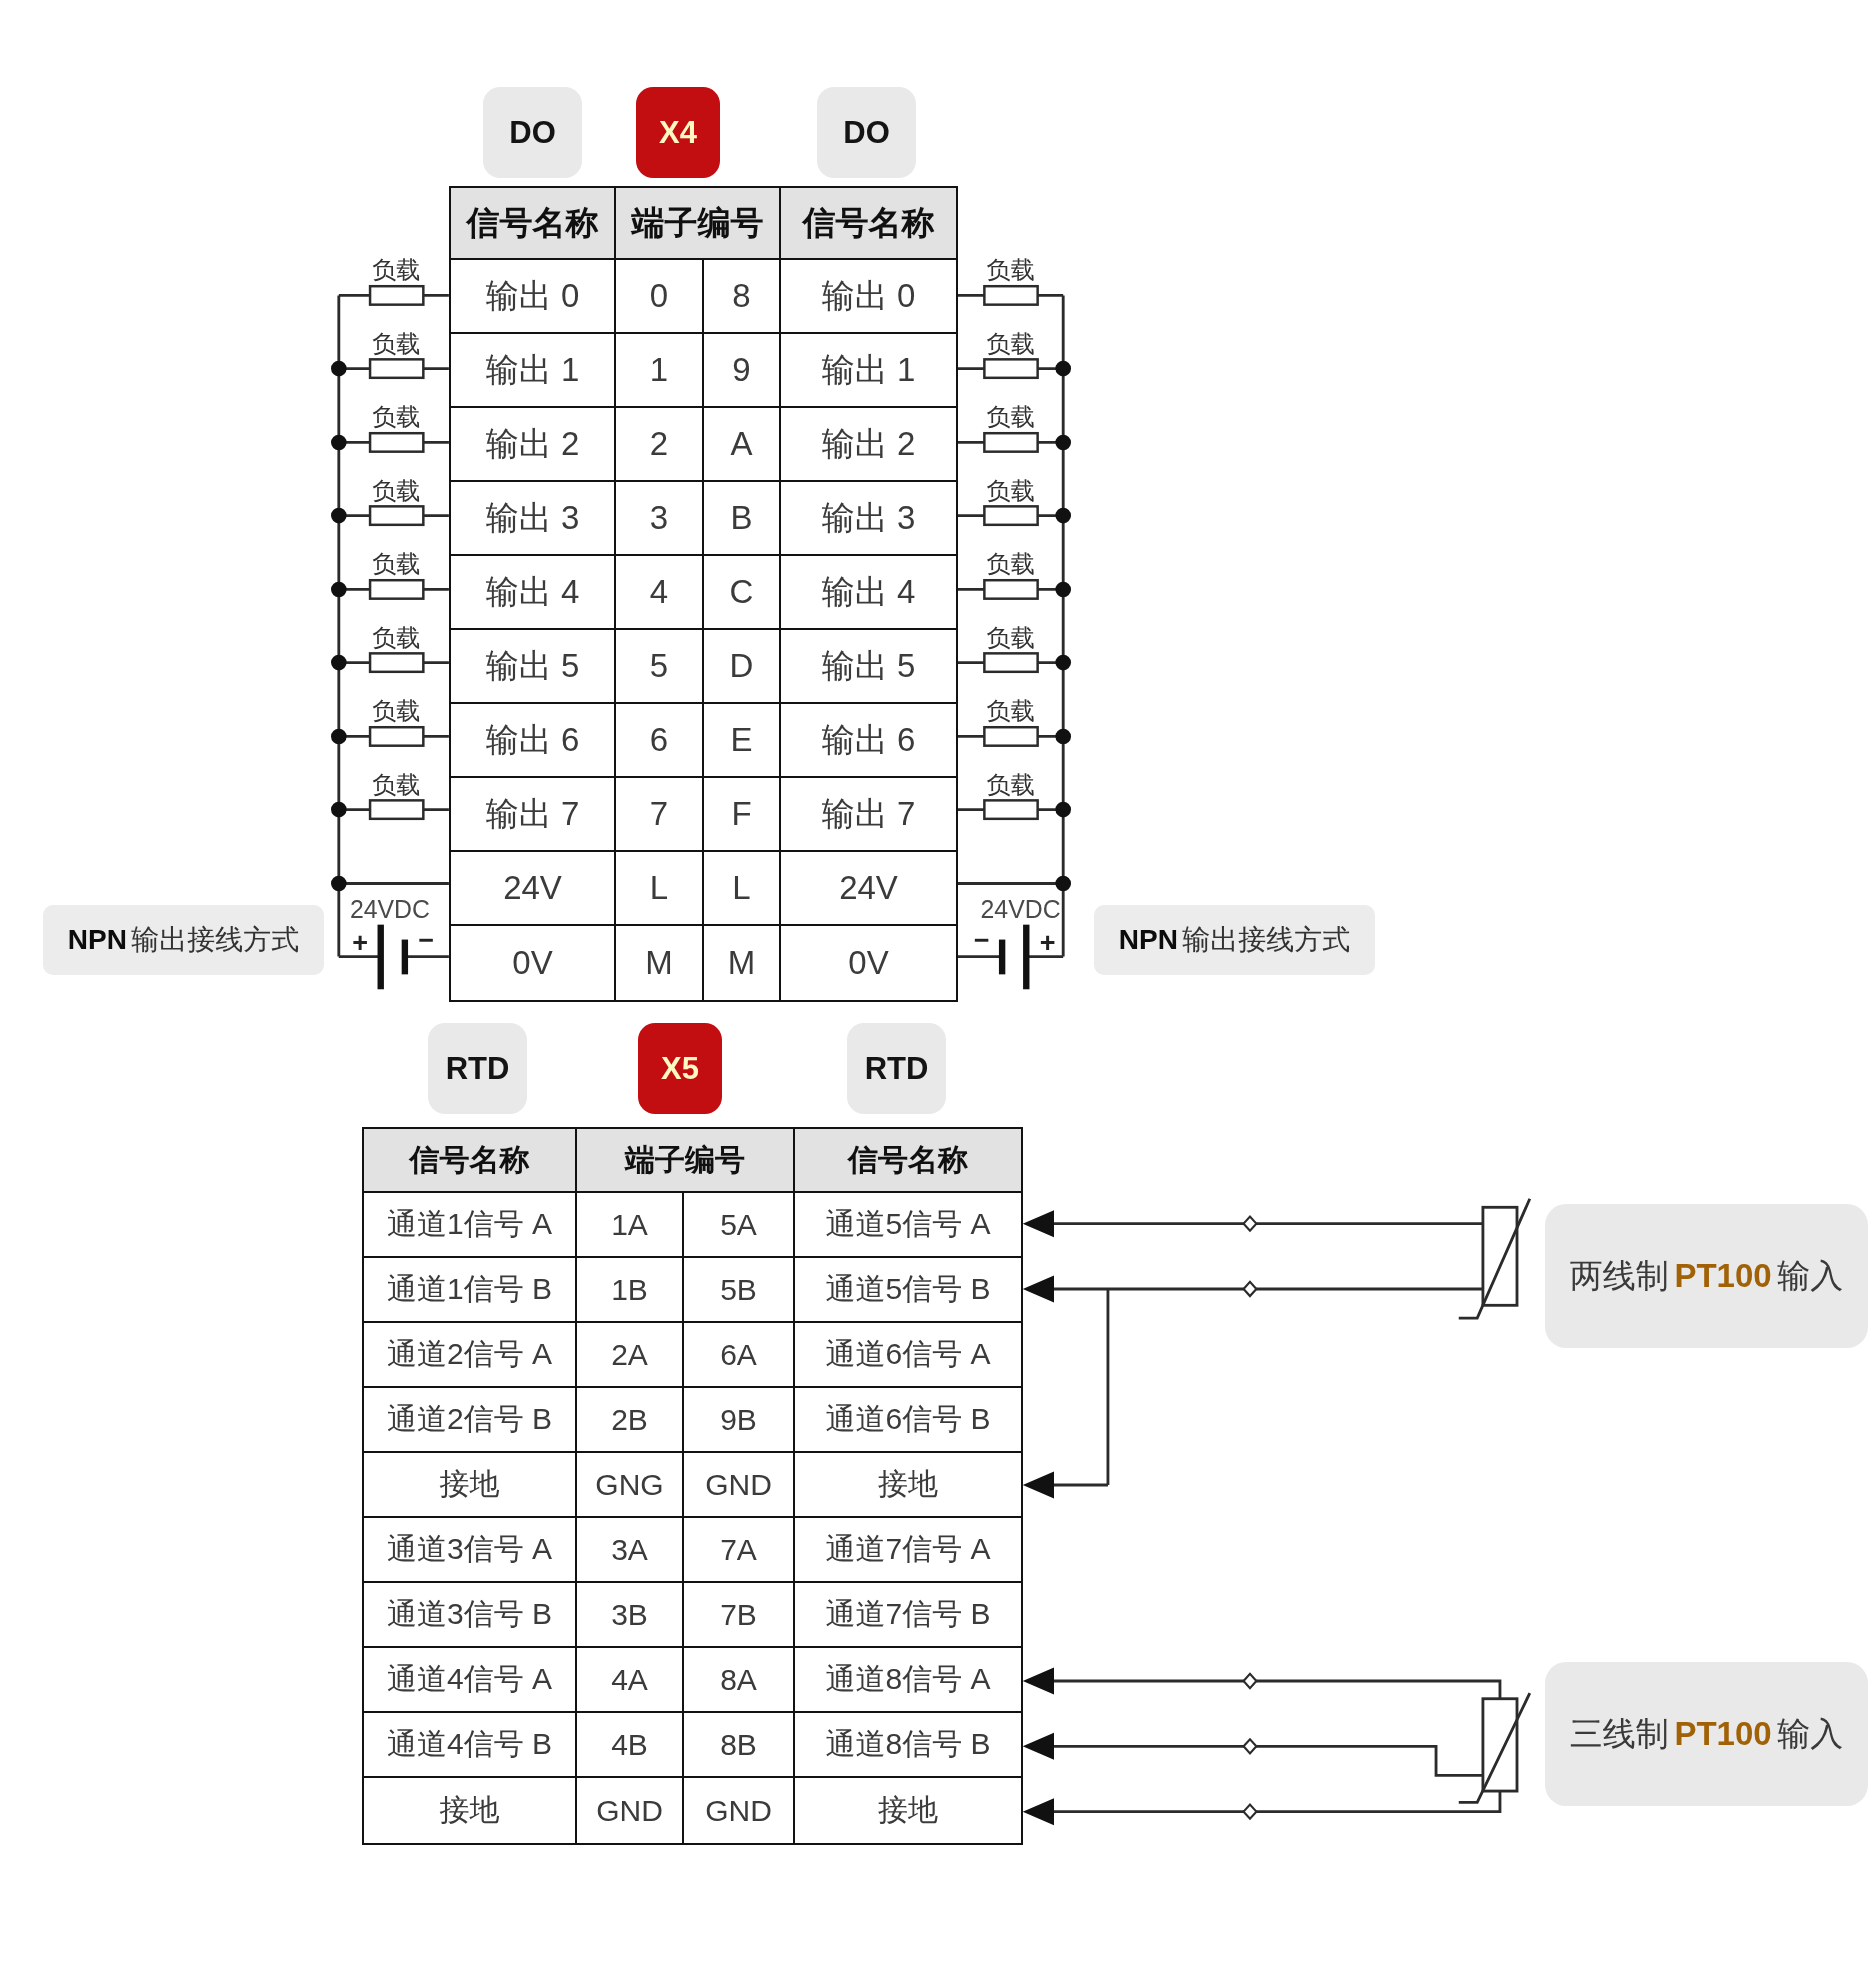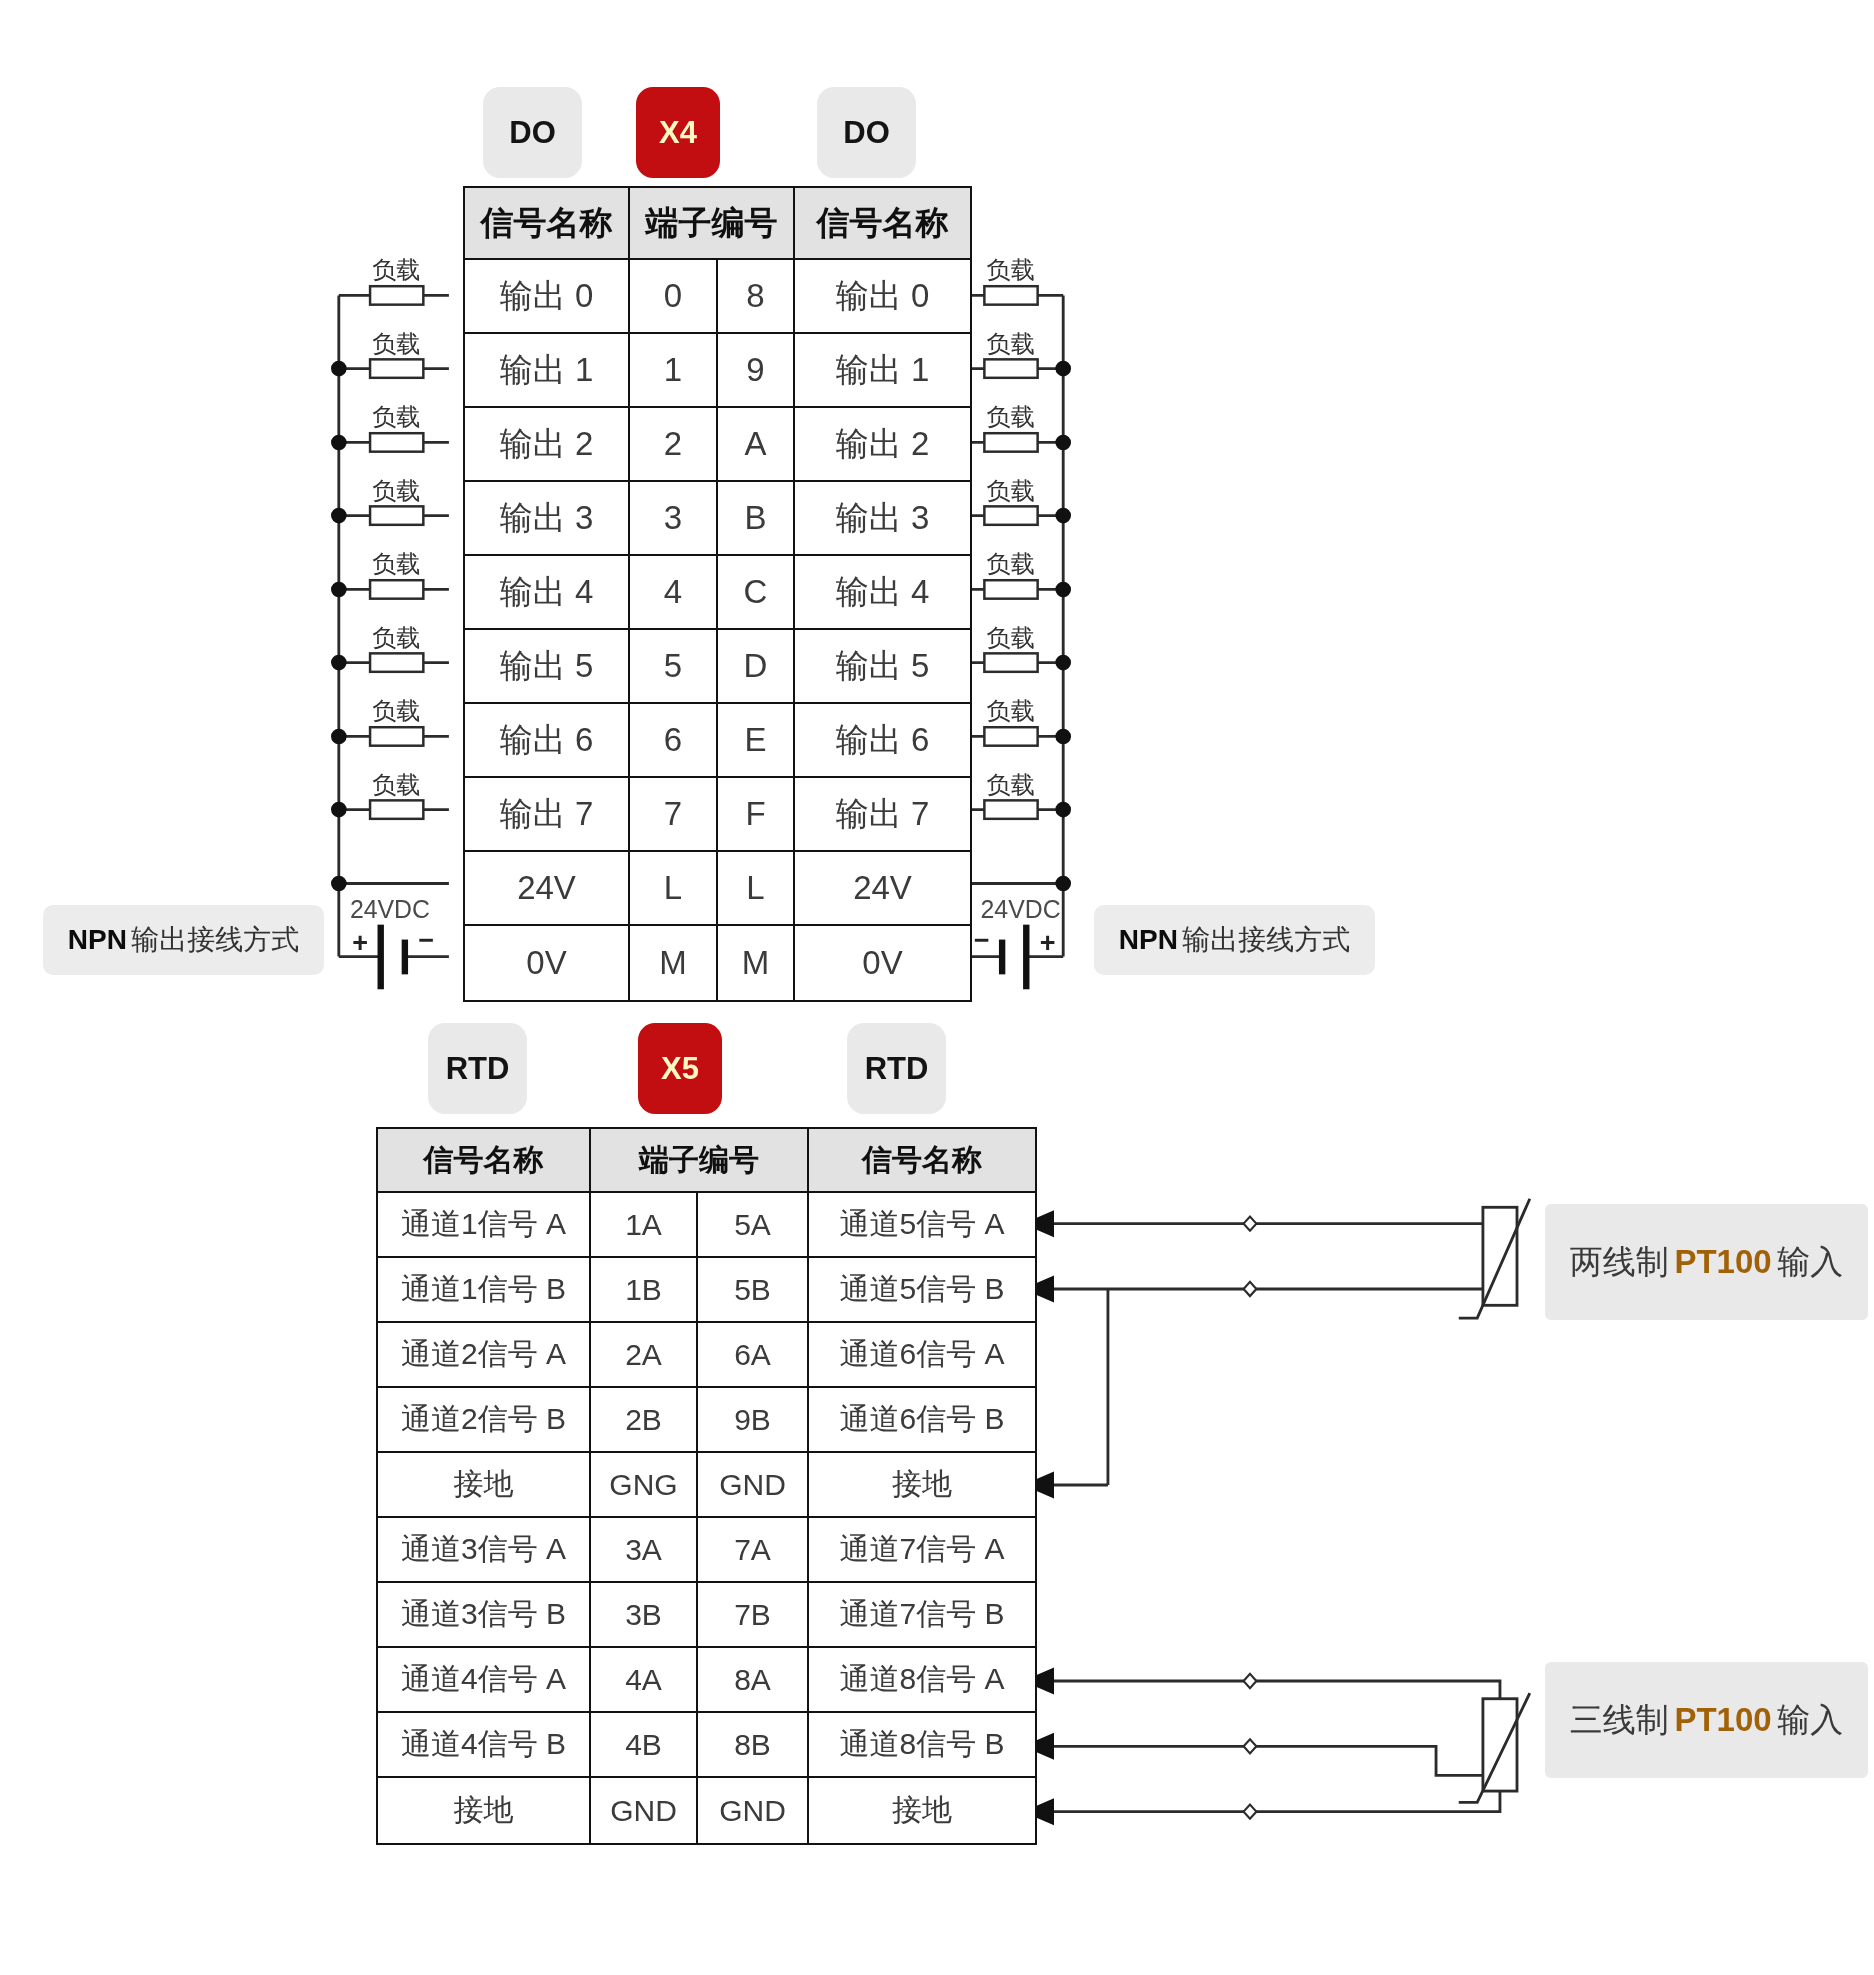--- a/index.html
+++ b/index.html
@@ -19,7 +19,7 @@
   .badge.red{background:#c20d11;color:#fef9c3;width:84px;}
   
   .ttable{
-    display:grid;background:#404040;border:2.8px solid #121212;box-sizing:content-box;margin-left:14px;
+    display:grid;background:#404040;border:2.8px solid #121212;box-sizing:content-box;
   }
   .do-table{
     left:449px;top:186px;

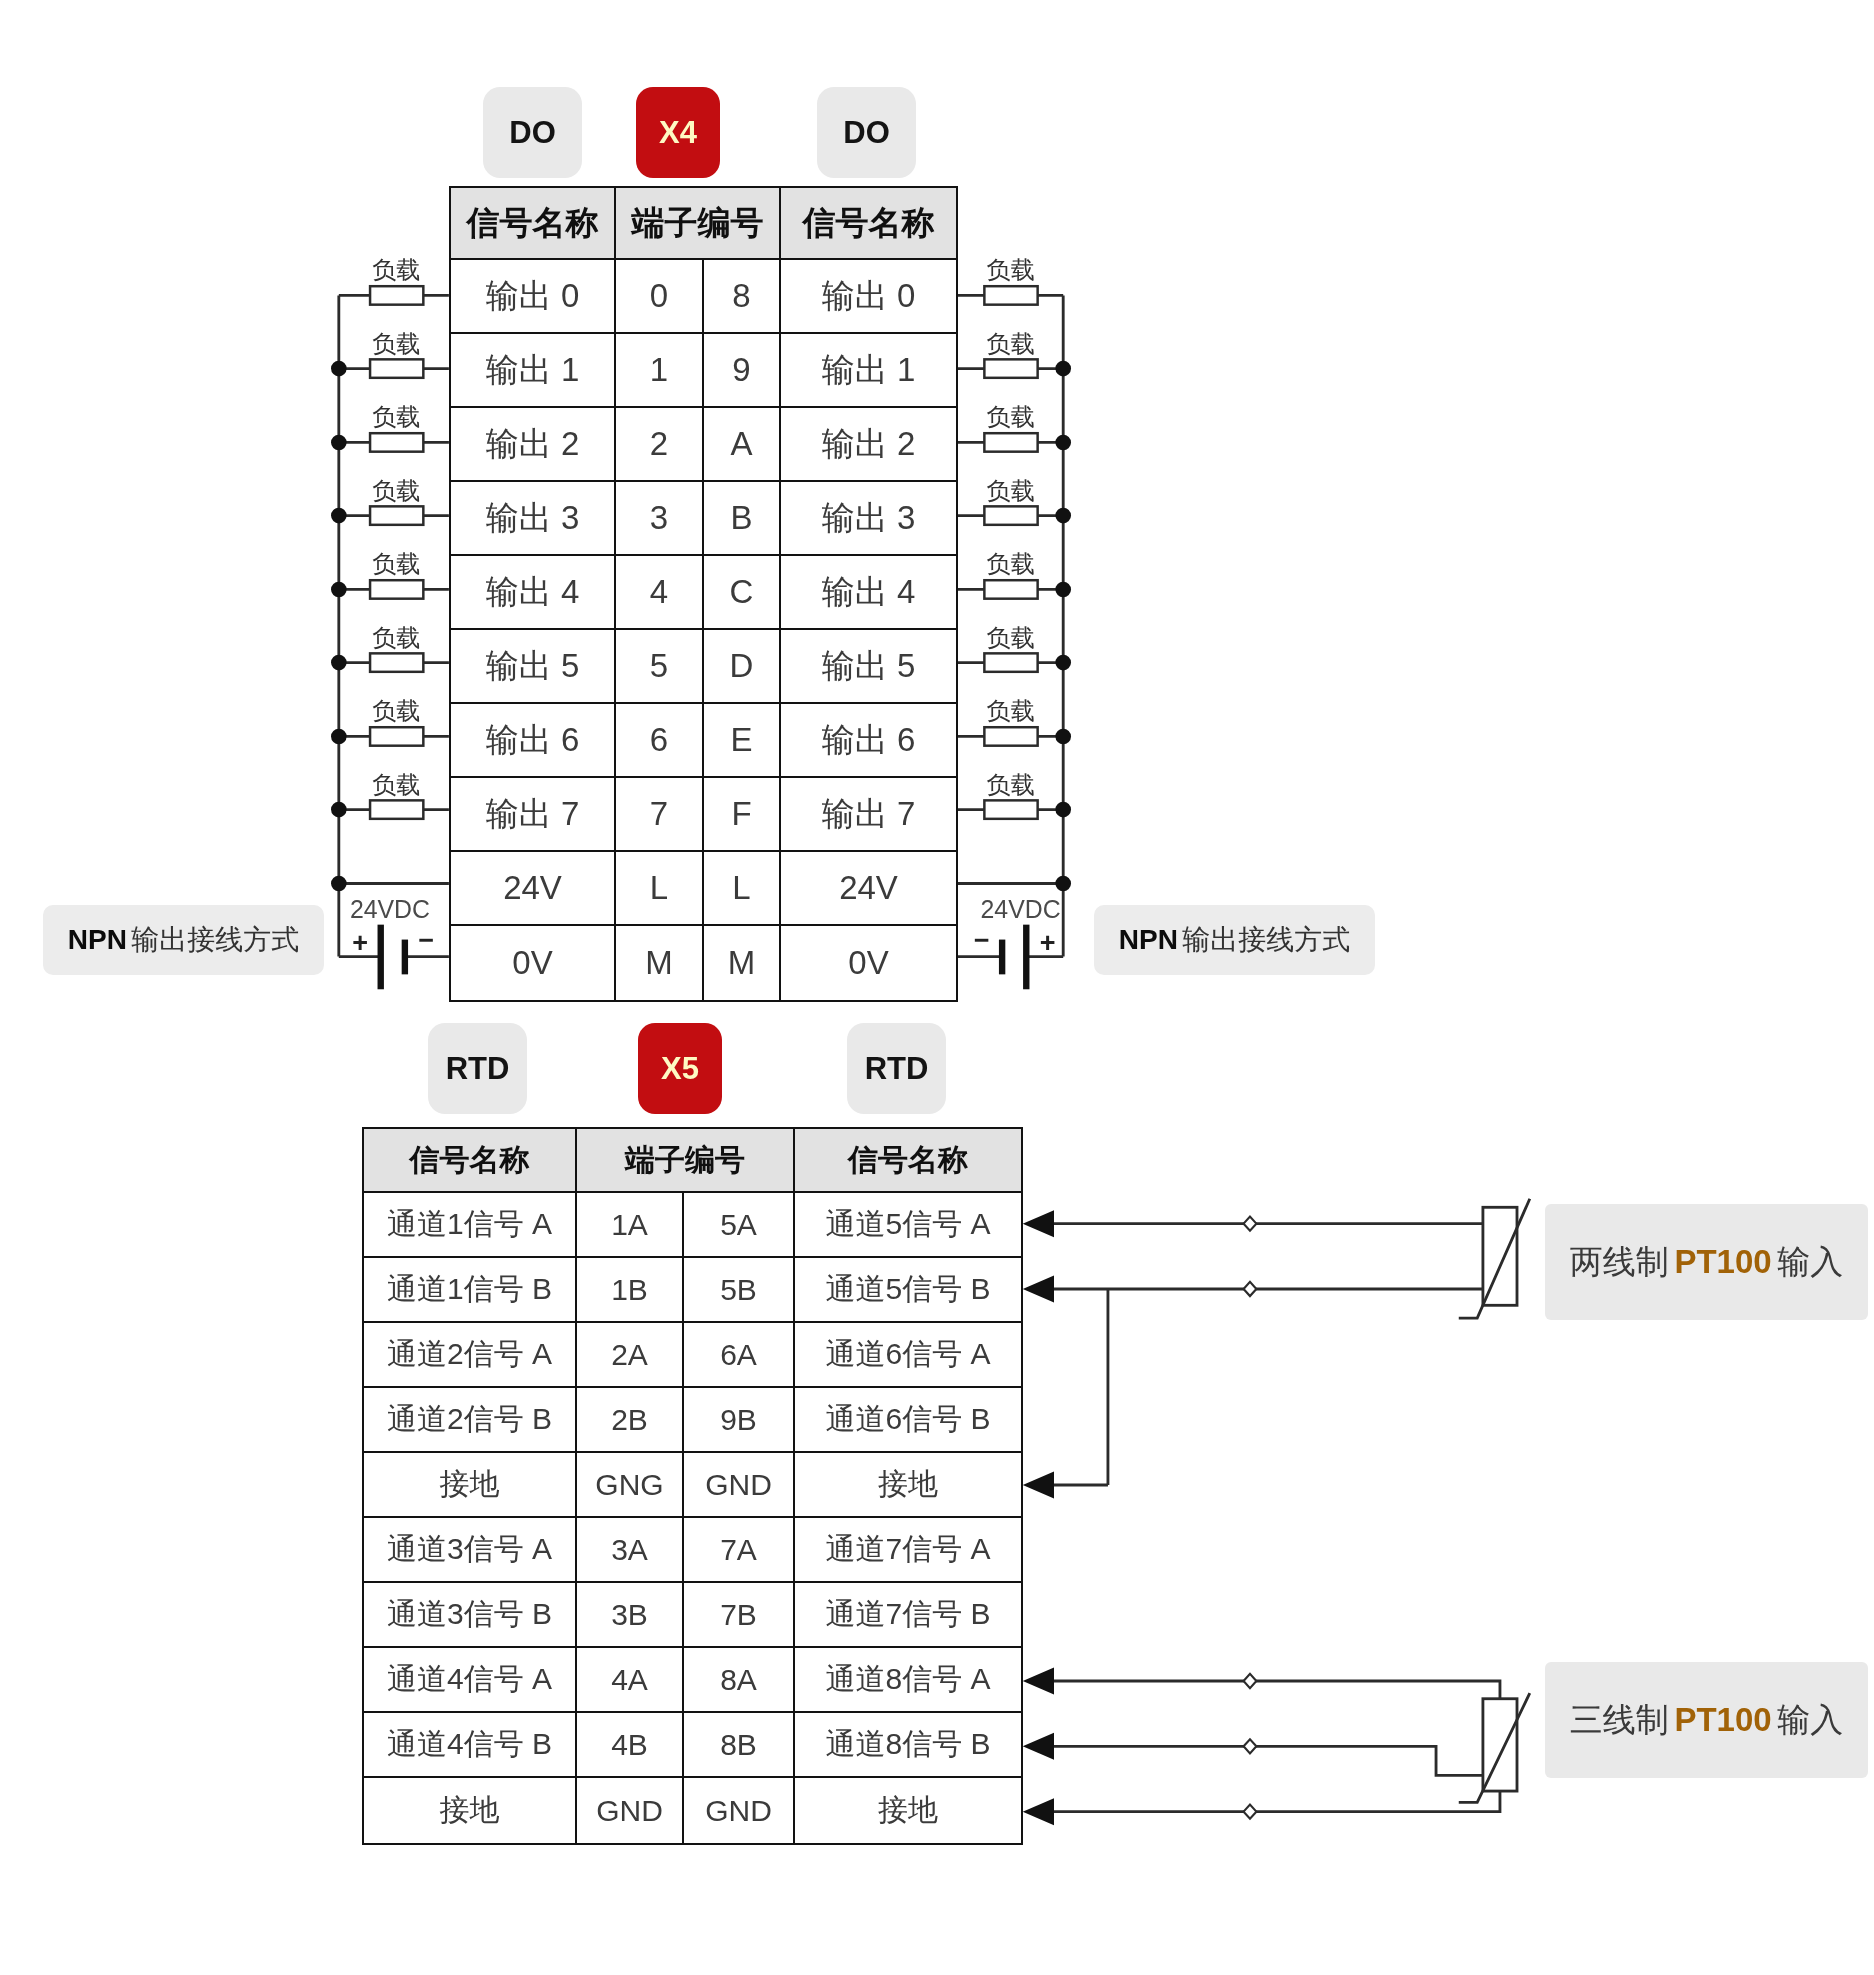--- a/index.html
+++ b/index.html
@@ -50,7 +50,7 @@
   }
   .npn-chip b{color:#0c0c0c;margin-right:4.3px;}
   .pt-box{
-    width:323px;height:116px;border-radius:6px;background:#e9e9e9;
+    width:323px;height:144px;border-radius:21px;background:#e9e9e9;
     display:flex;align-items:center;justify-content:center;
     font-size:33px;color:#3a3a3a;white-space:nowrap;
   }

